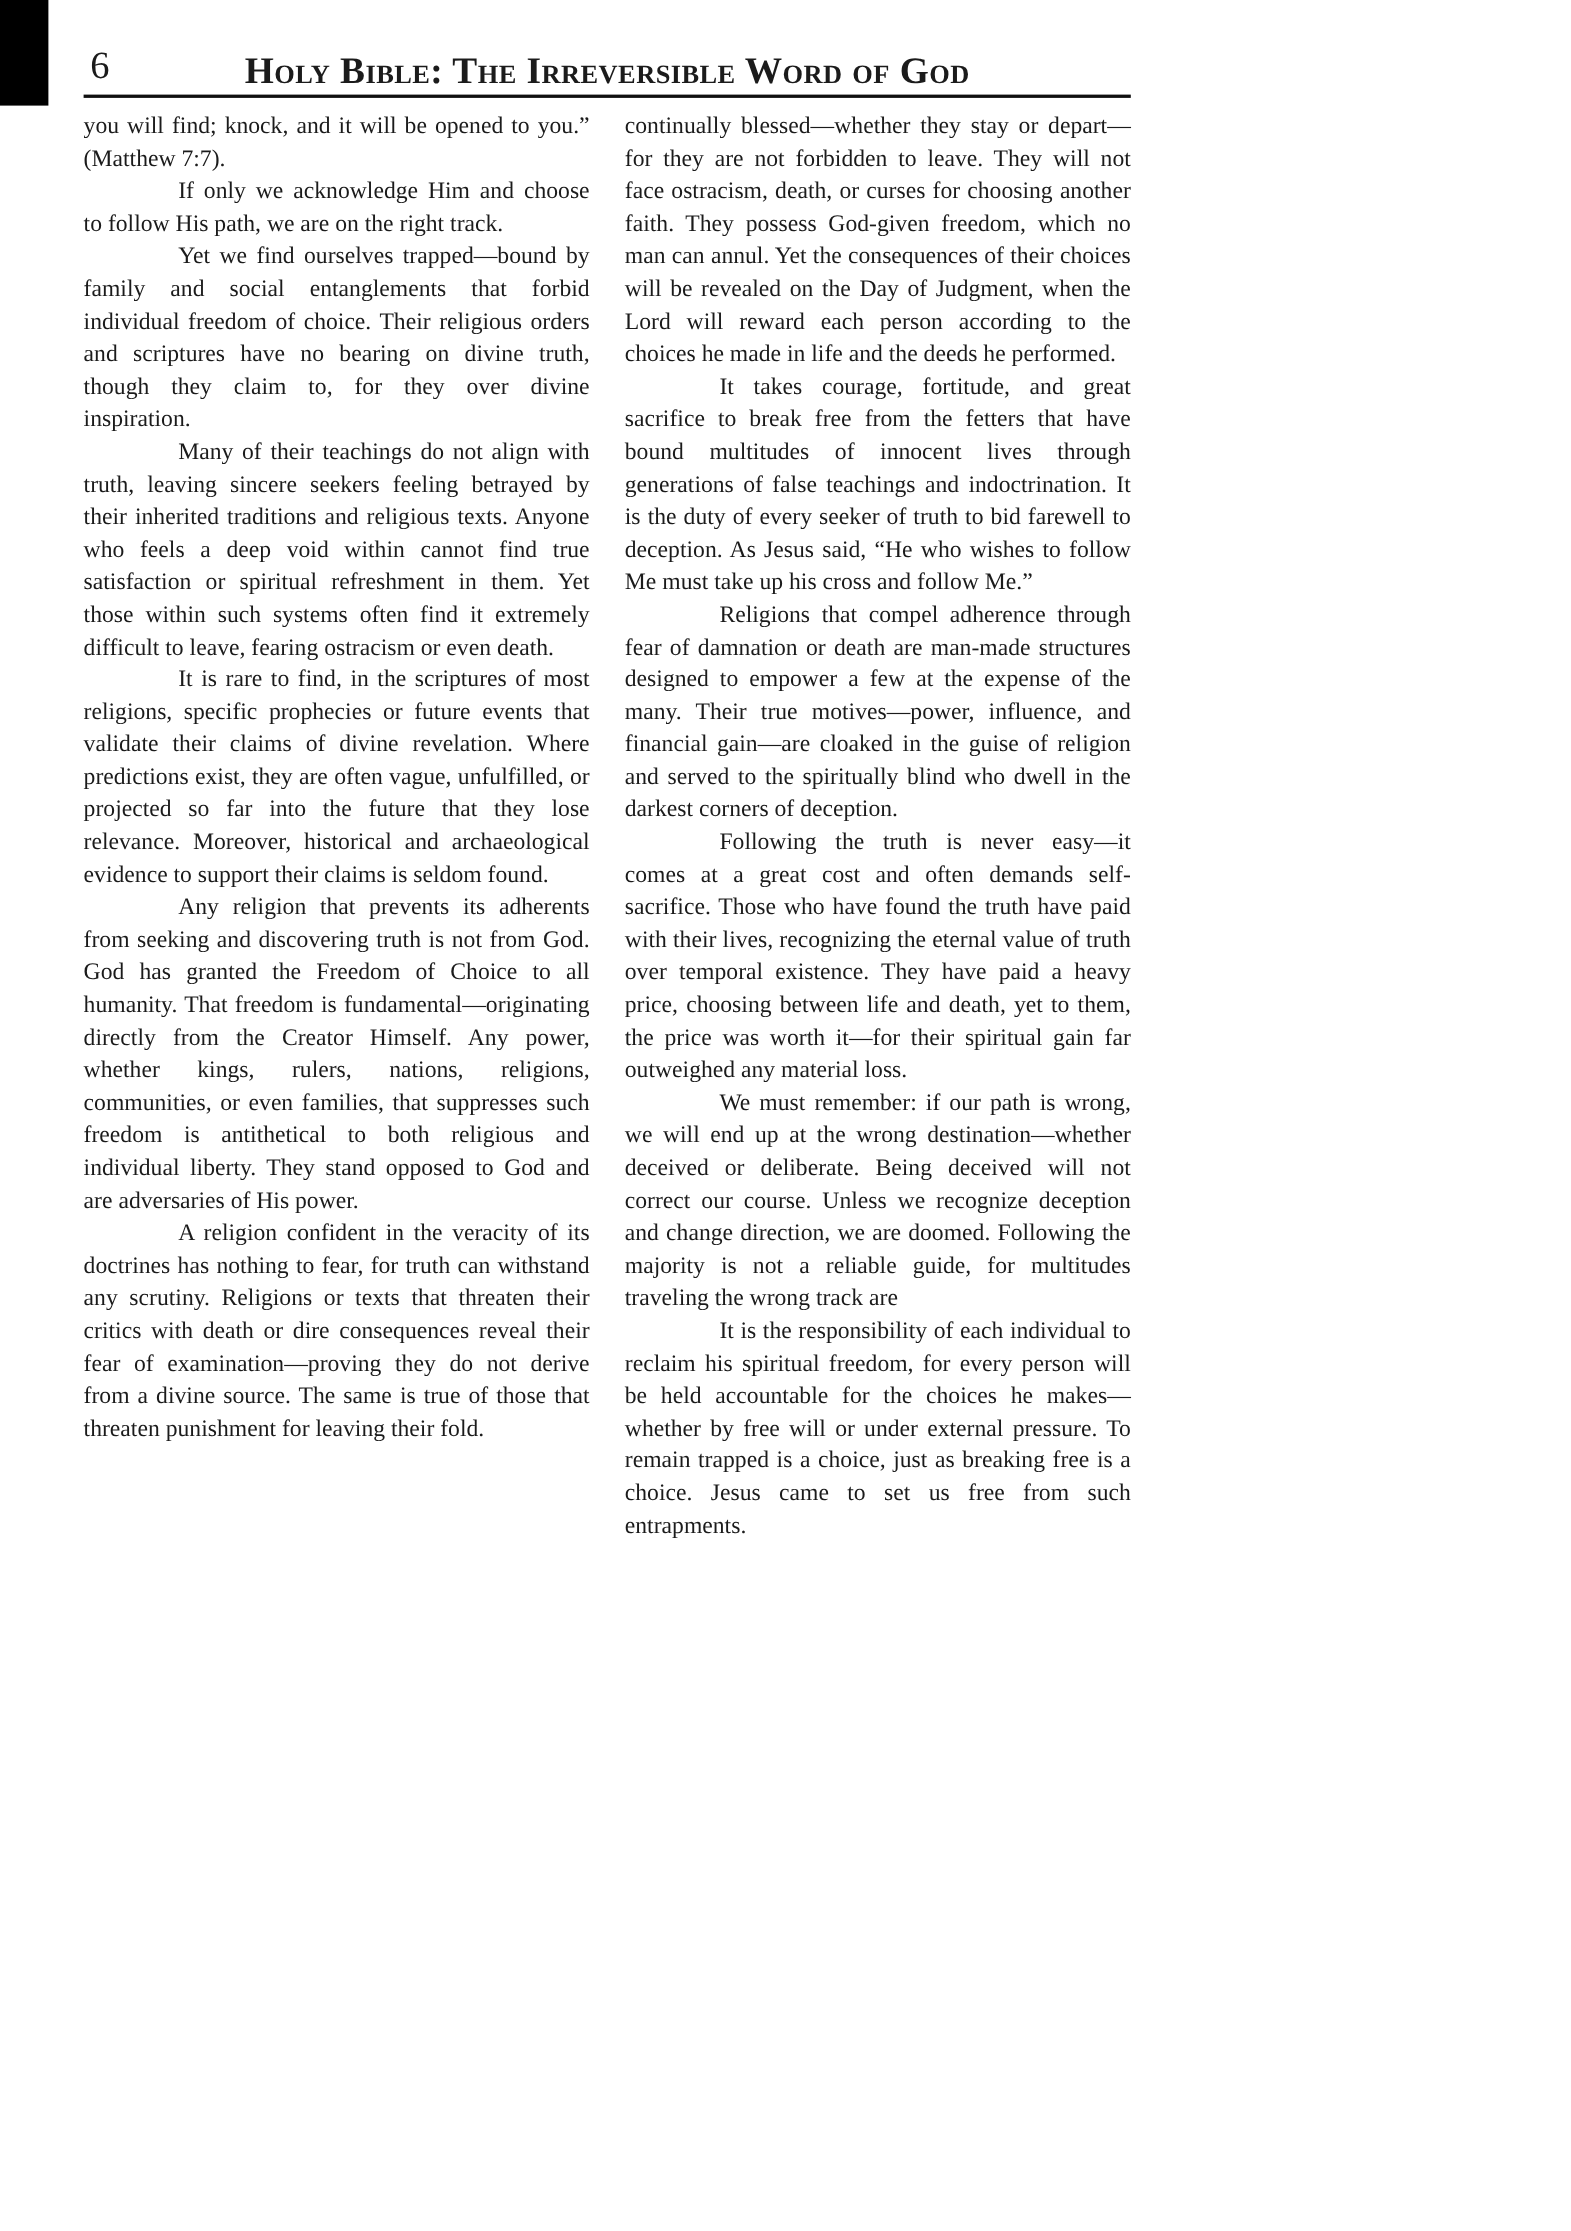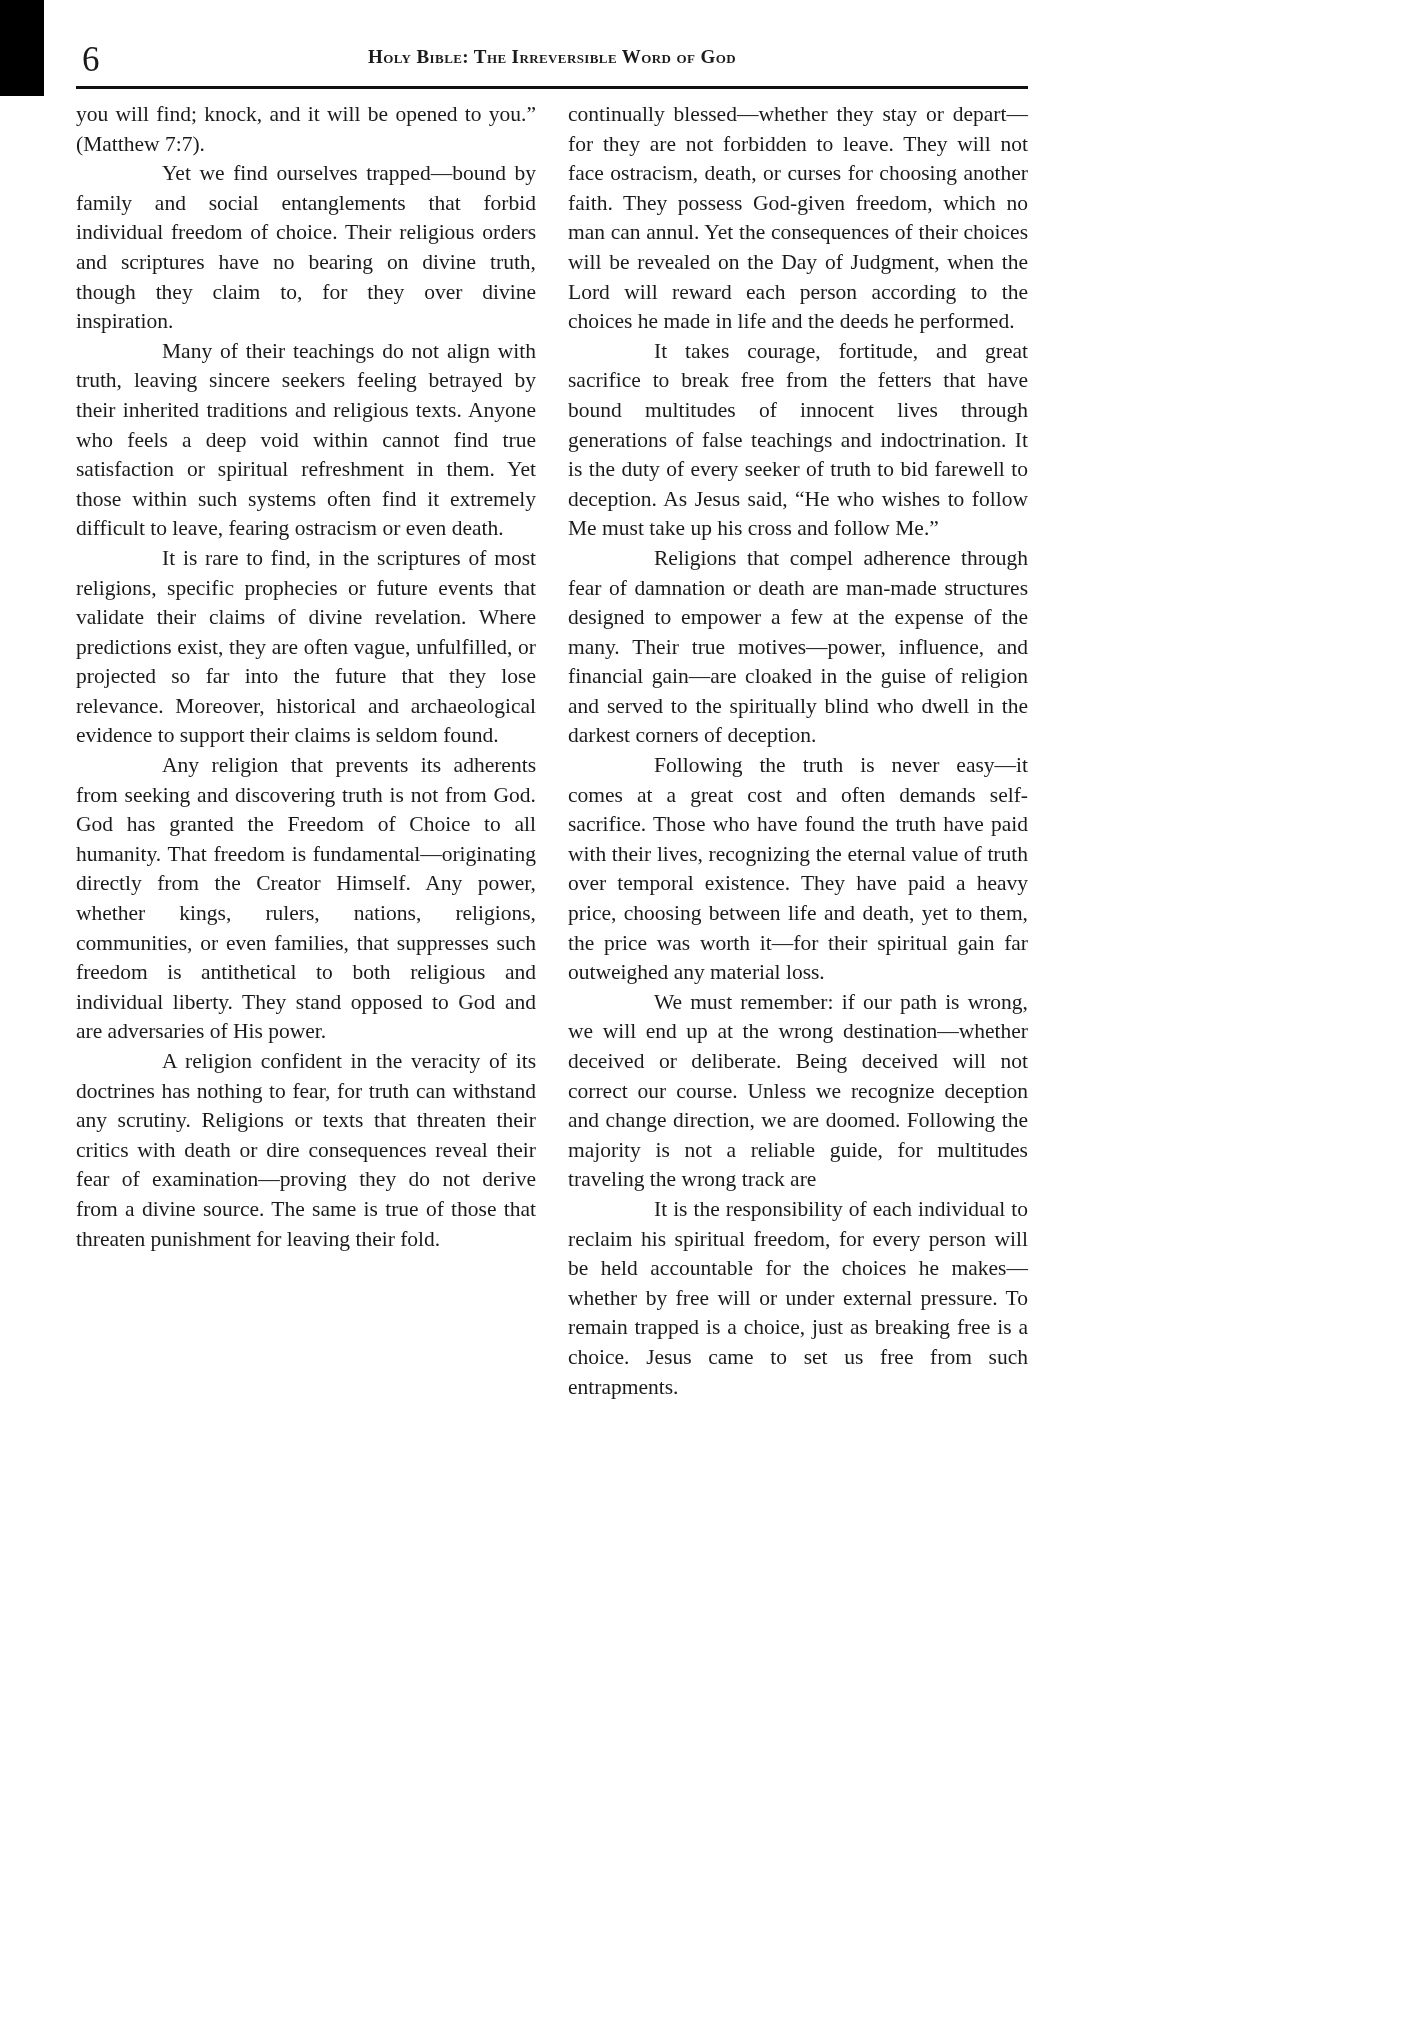--- a/index.html
+++ b/index.html
@@ -43,7 +43,7 @@
     right: 0;
     top: 8px;
     text-align: center;
-    font-size: 19px;
+    font-size: 34px;
     font-weight: 700;
     font-variant-caps: small-caps;
     letter-spacing: 0.4px;

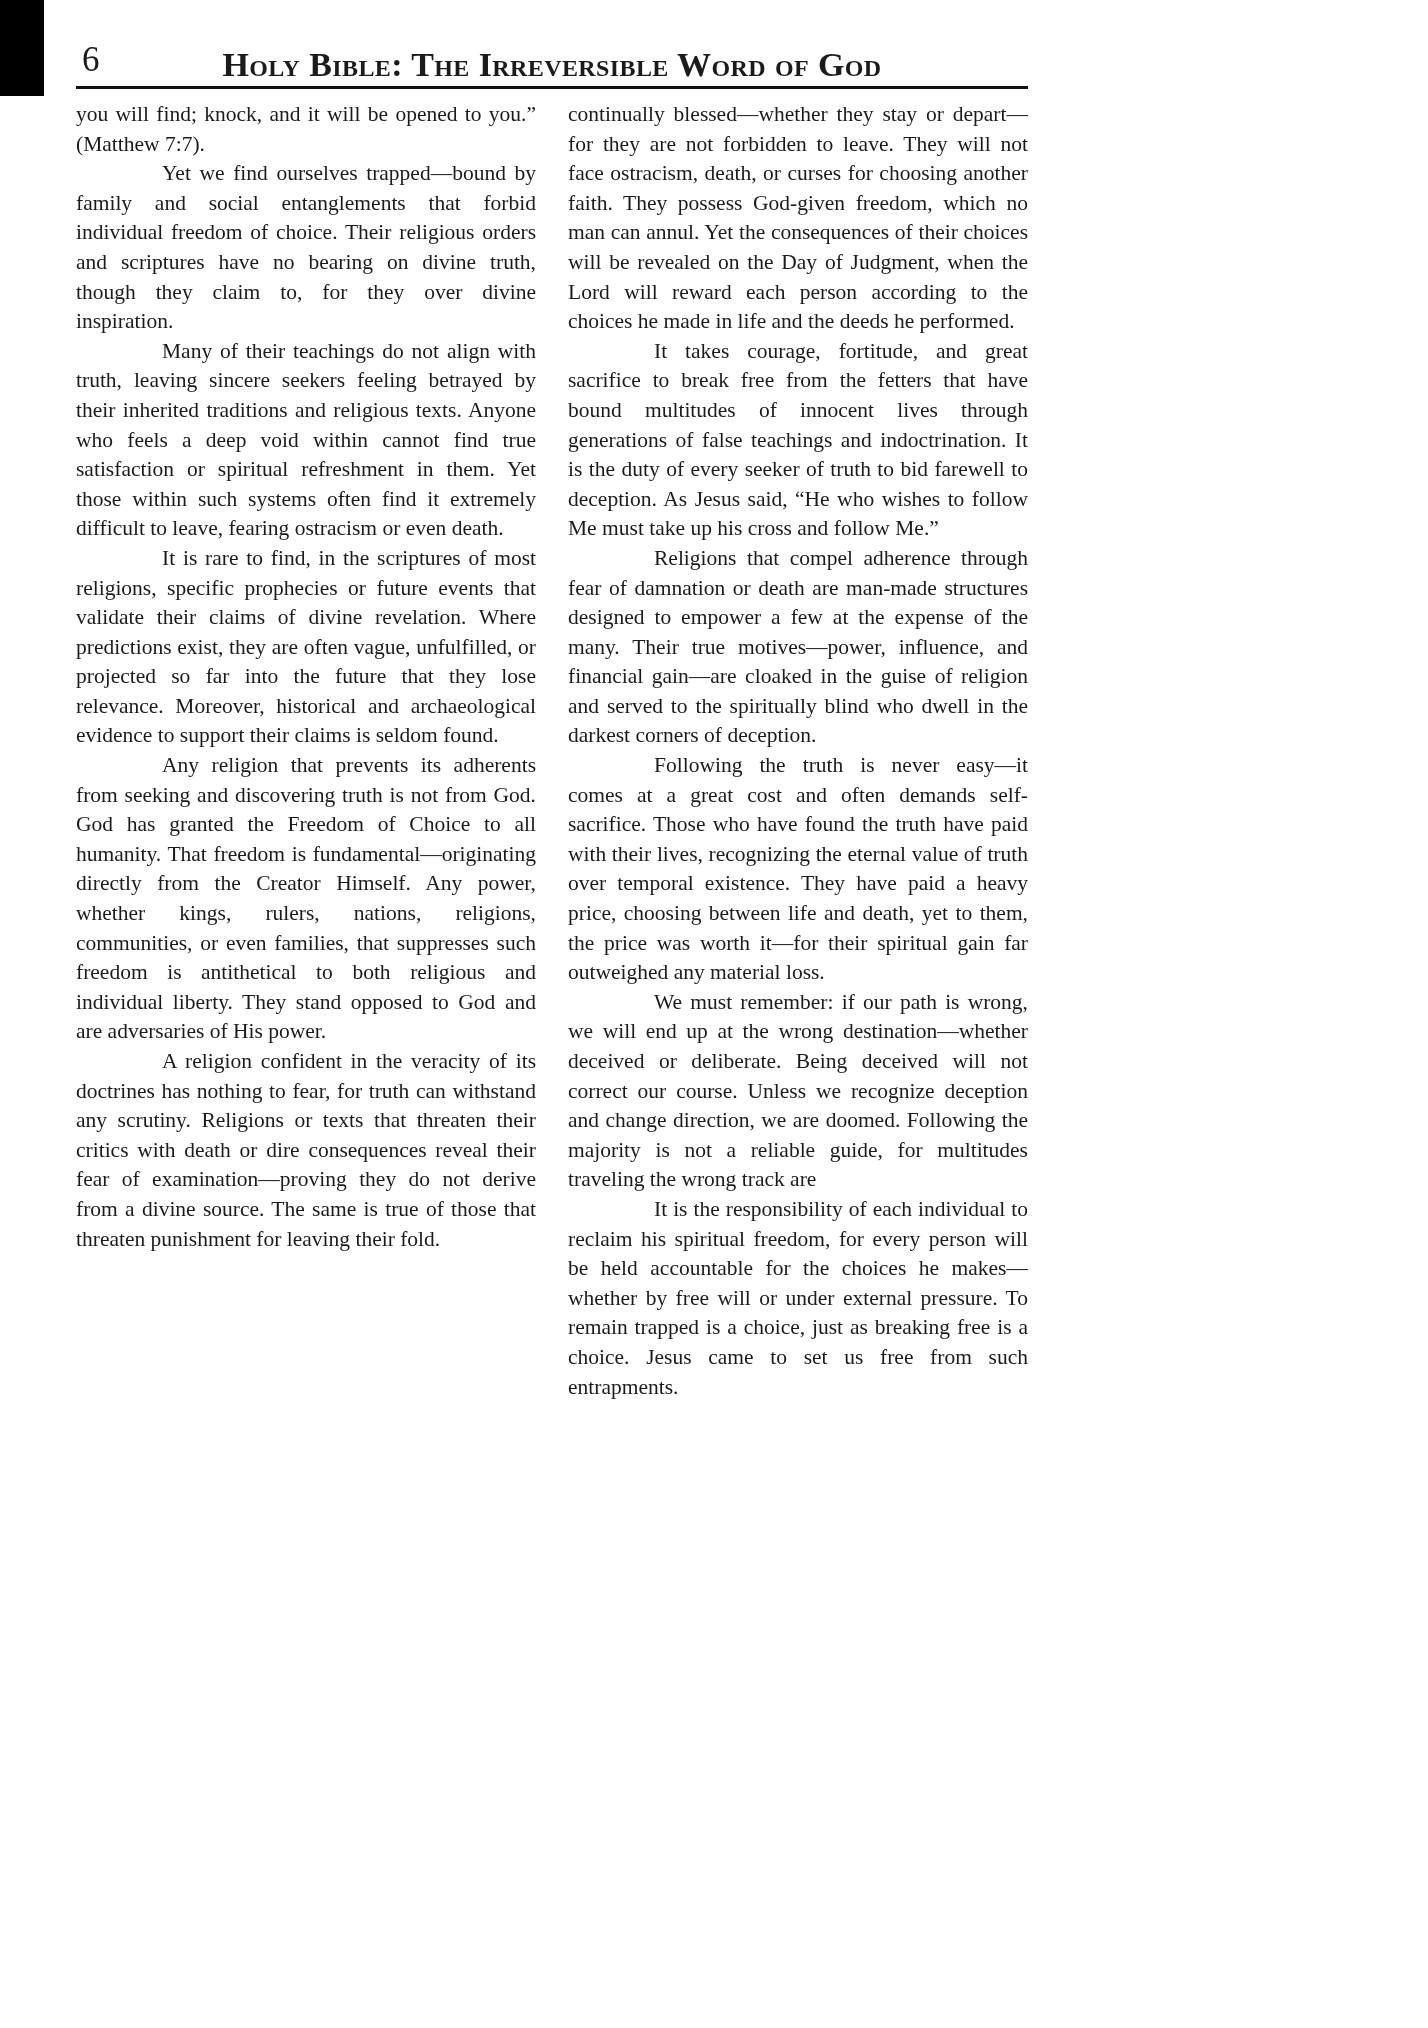--- a/index.html
+++ b/index.html
@@ -96,6 +96,7 @@
   <div class="columns">
     <div class="column">
         <p class="continuation">you will find; knock, and it will be opened to you.” (Matthew 7:7).</p>
+        <p class="indented">If only we acknowledge Him and choose to follow His path, we are on the right track.</p>
         <p class="indented">Yet we find ourselves trapped—bound by family and social entanglements that forbid individual freedom of choice. Their religious orders and scriptures have no bearing on divine truth, though they claim to, for they over divine inspiration.</p>
         <p class="indented">Many of their teachings do not align with truth, leaving sincere seekers feeling betrayed by their inherited traditions and religious texts. Anyone who feels a deep void within cannot find true satisfaction or spiritual refreshment in them. Yet those within such systems often find it extremely difficult to leave, fearing ostracism or even death.</p>
         <p class="indented">It is rare to find, in the scriptures of most religions, specific prophecies or future events that validate their claims of divine revelation. Where predictions exist, they are often vague, unfulfilled, or projected so far into the future that they lose relevance. Moreover, historical and archaeological evidence to support their claims is seldom found.</p>

